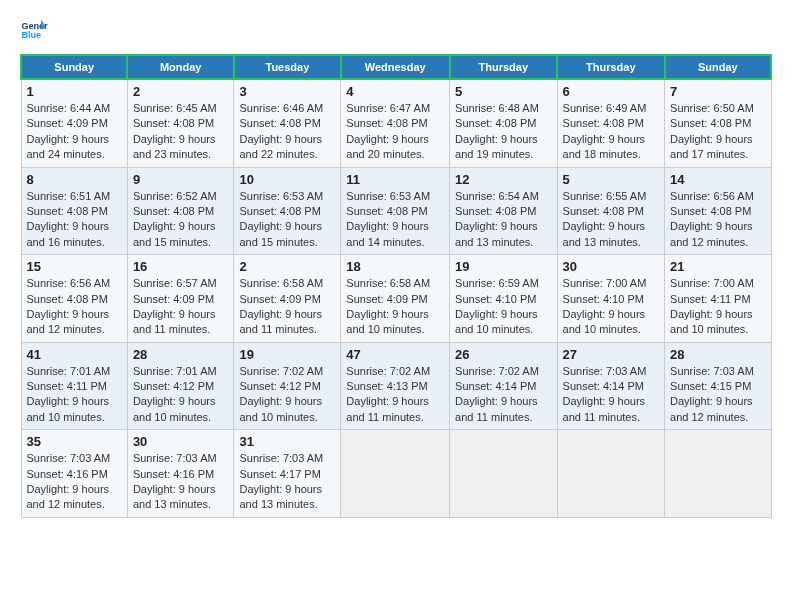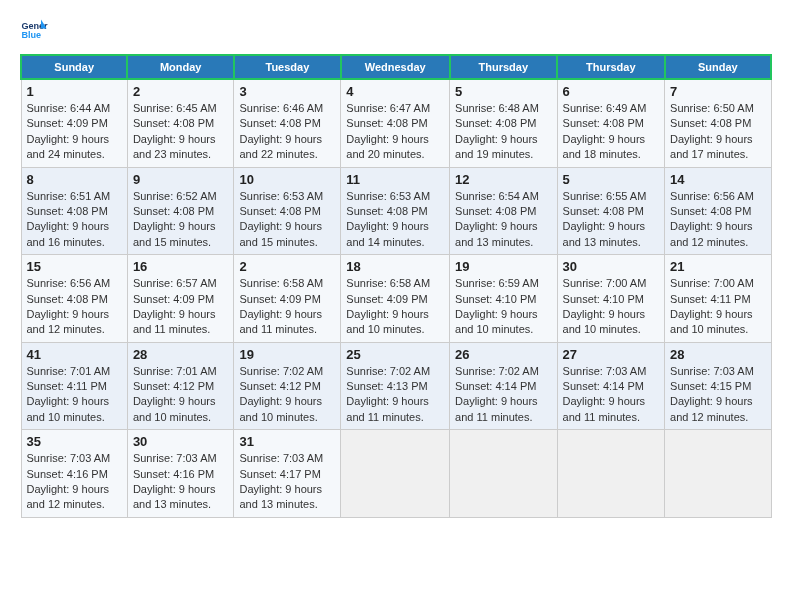--- a/index.html
+++ b/index.html
@@ -175,7 +175,7 @@
 <span class="day-info">Sunrise: 7:01 AM<br>Sunset: 4:12 PM<br>Daylight: 9 hours and 10 minutes.</span></td>
           <td><span class="day-num">19</span>
 <span class="day-info">Sunrise: 7:02 AM<br>Sunset: 4:12 PM<br>Daylight: 9 hours and 10 minutes.</span></td>
-          <td><span class="day-num">25</span>
+          <td><span class="day-num">47</span>
 <span class="day-info">Sunrise: 7:02 AM<br>Sunset: 4:13 PM<br>Daylight: 9 hours and 11 minutes.</span></td>
           <td><span class="day-num">26</span>
 <span class="day-info">Sunrise: 7:02 AM<br>Sunset: 4:14 PM<br>Daylight: 9 hours and 11 minutes.</span></td>

